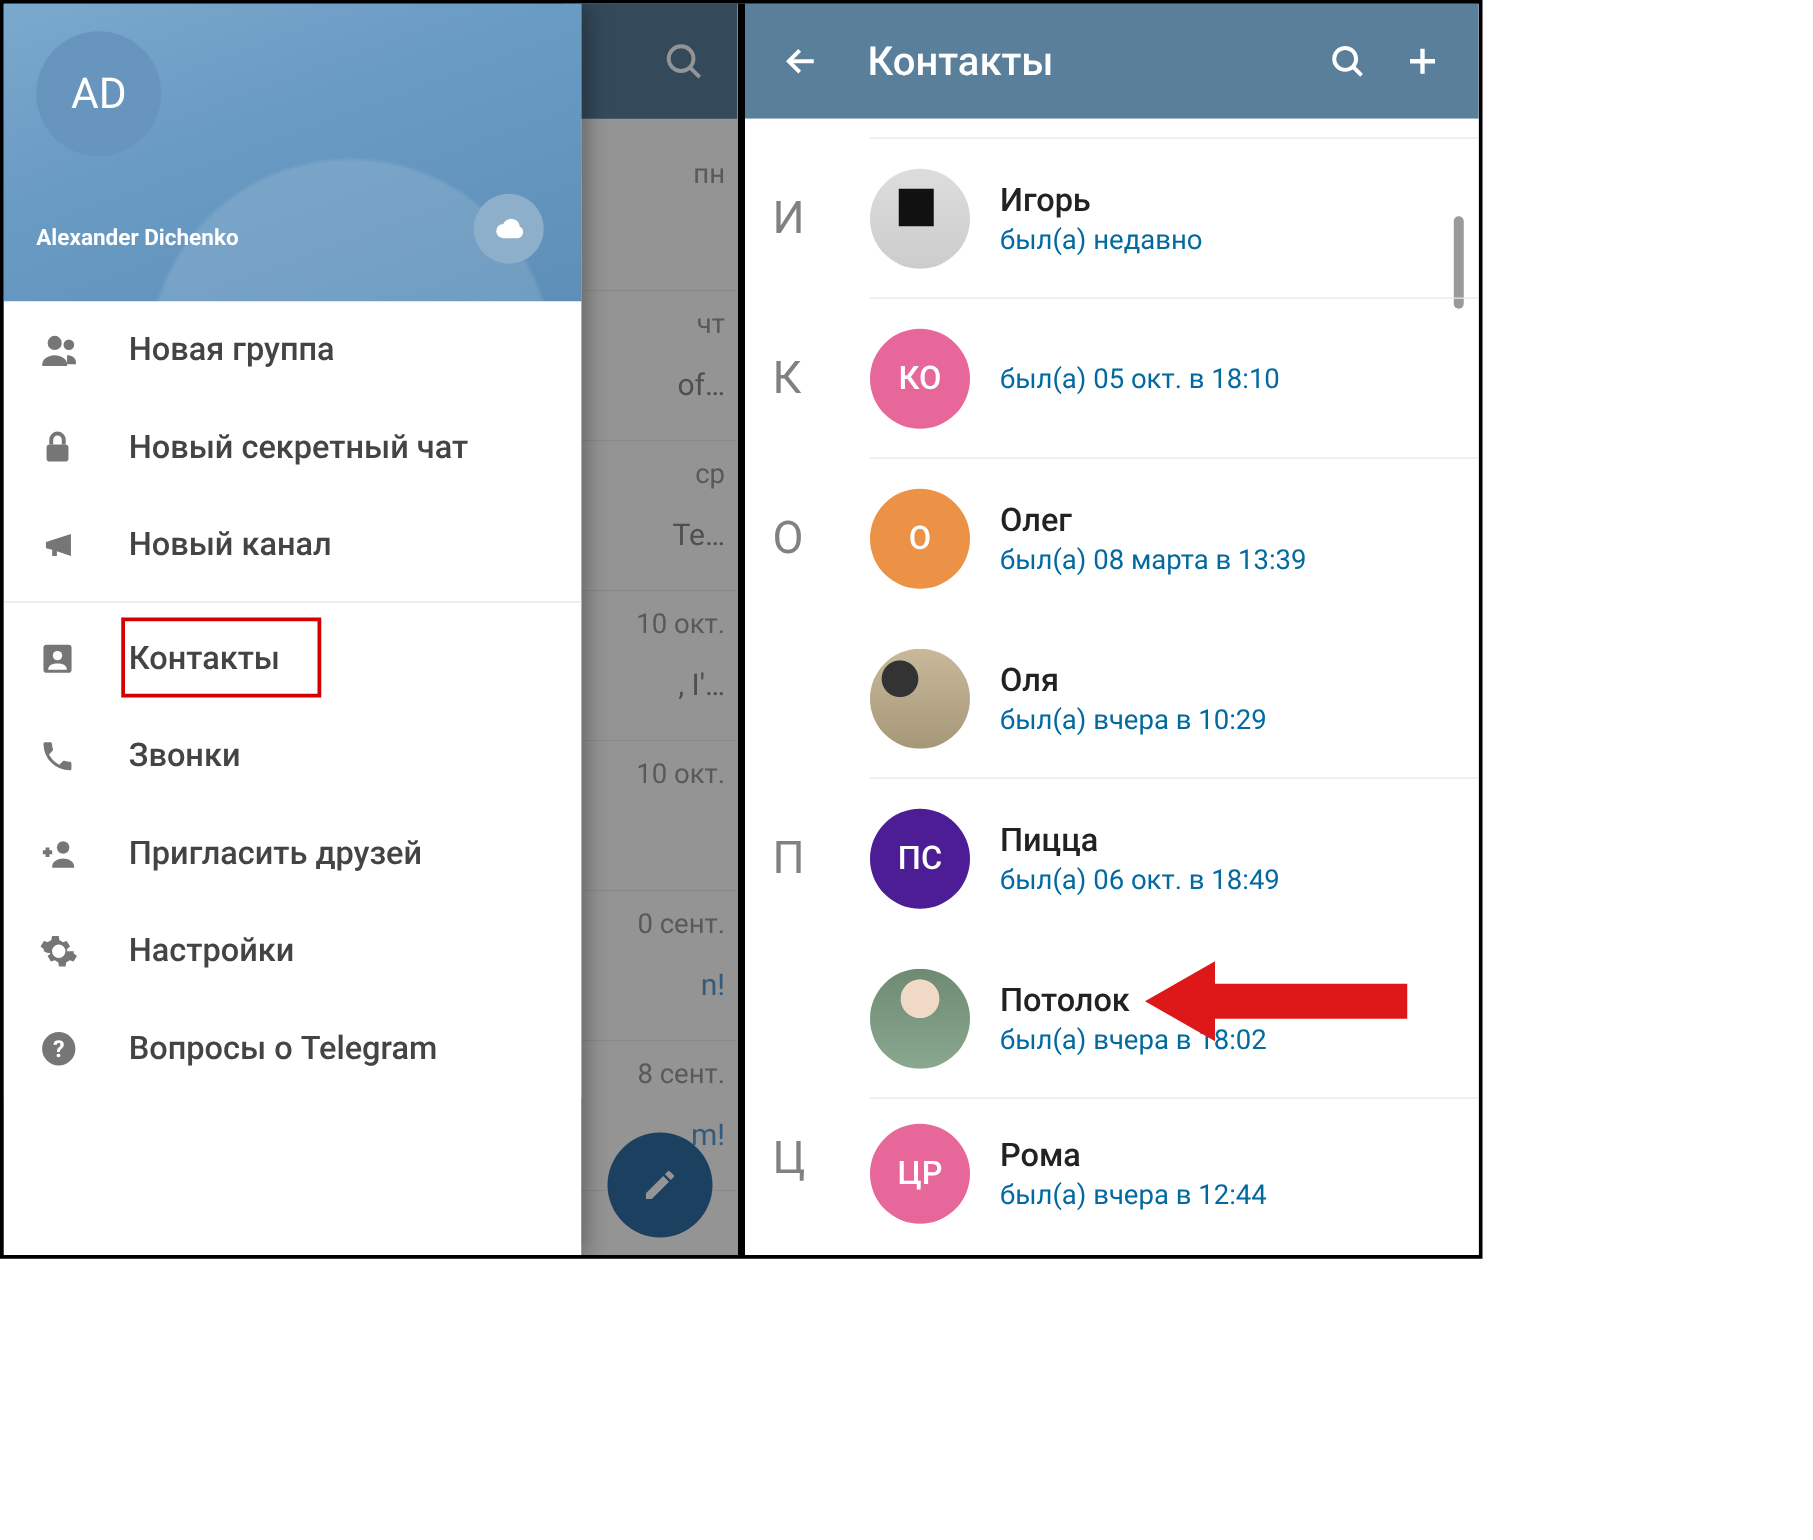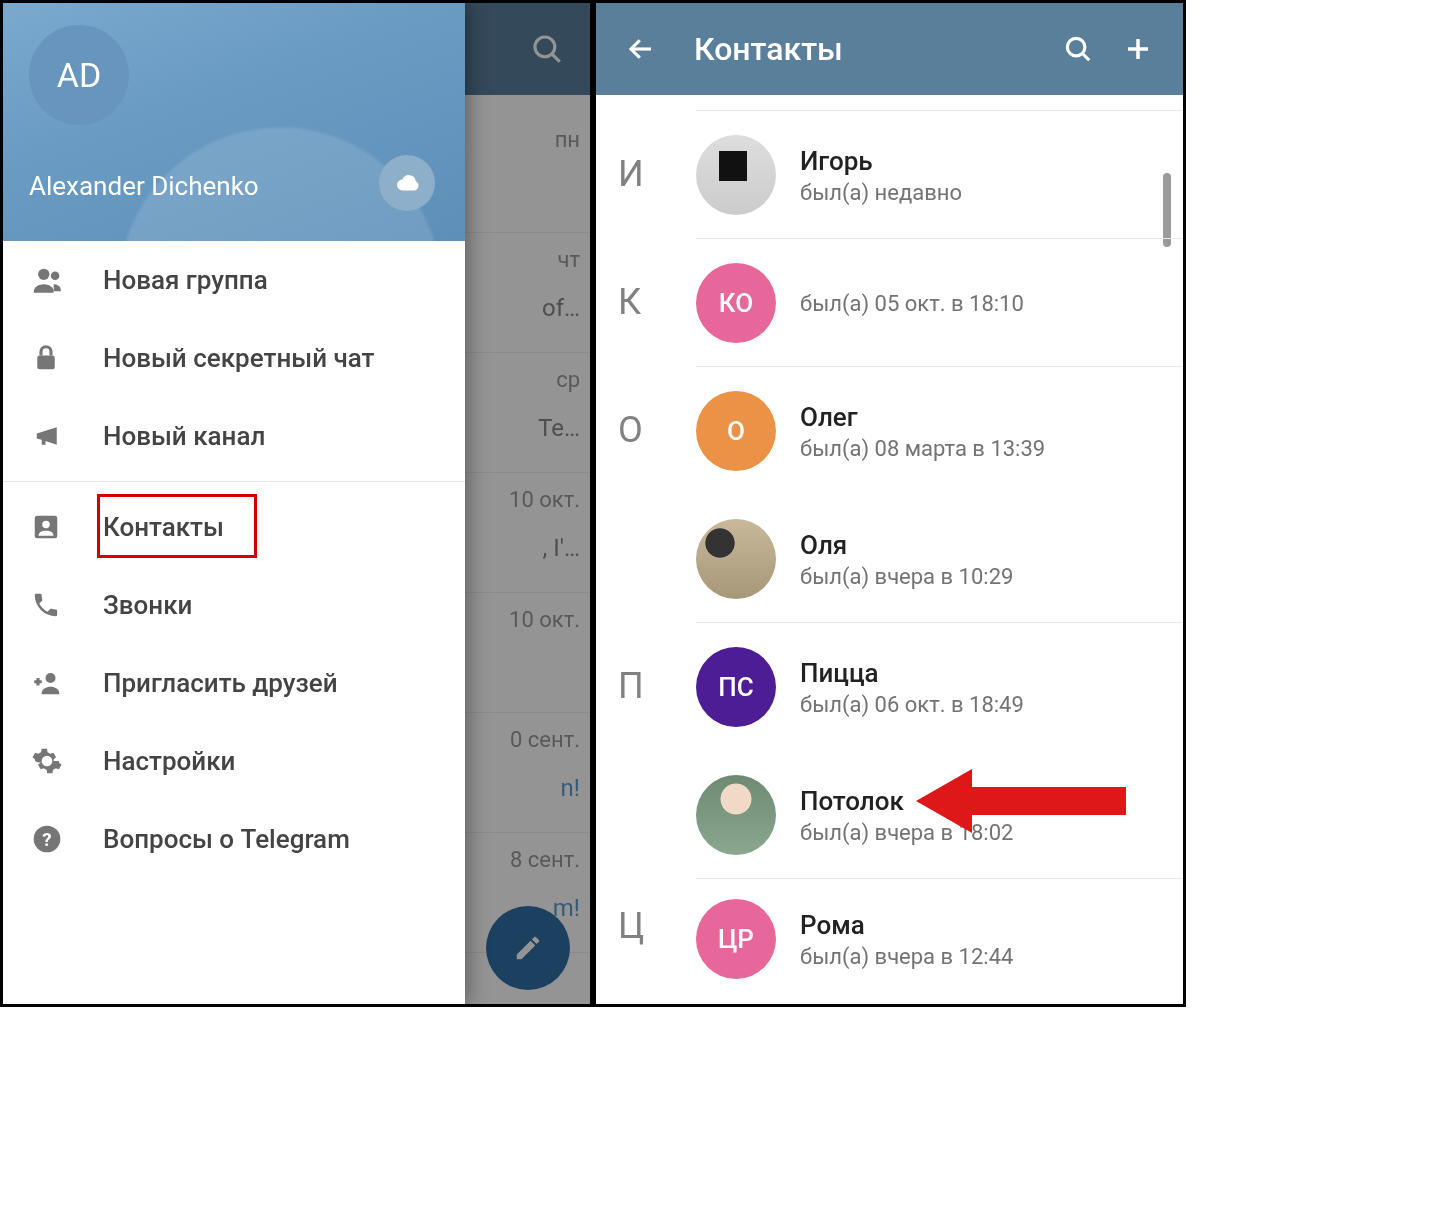--- a/index.html
+++ b/index.html
@@ -61,8 +61,8 @@
     position: absolute;
     bottom: 40px;
     left: 26px;
-    font-size: 26px;
-    font-weight: 400;
+    font-size: 18px;
+    font-weight: 700;
   }
   .cloud-btn {
     position: absolute;

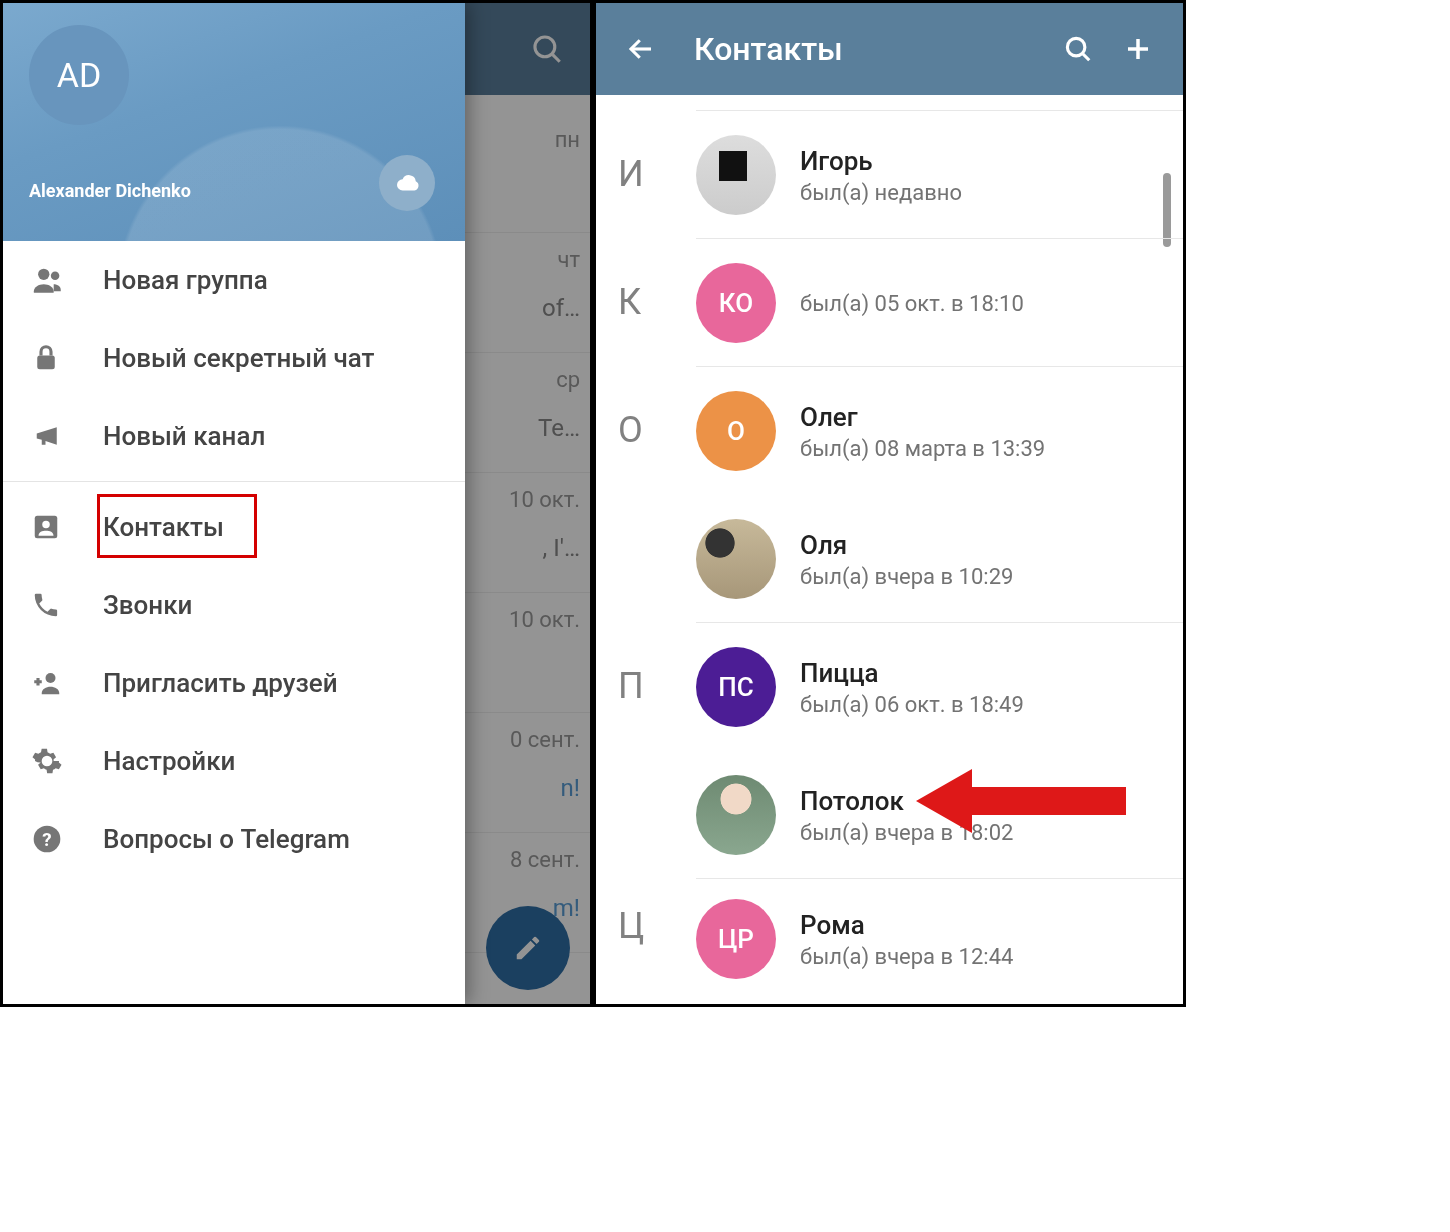--- a/index.html
+++ b/index.html
@@ -232,7 +232,7 @@
   }
   .contact-status {
     font-size: 22px;
-    color: #737373;
+    color: #0369a1;
   }
   .row-divider {
     position: absolute;

